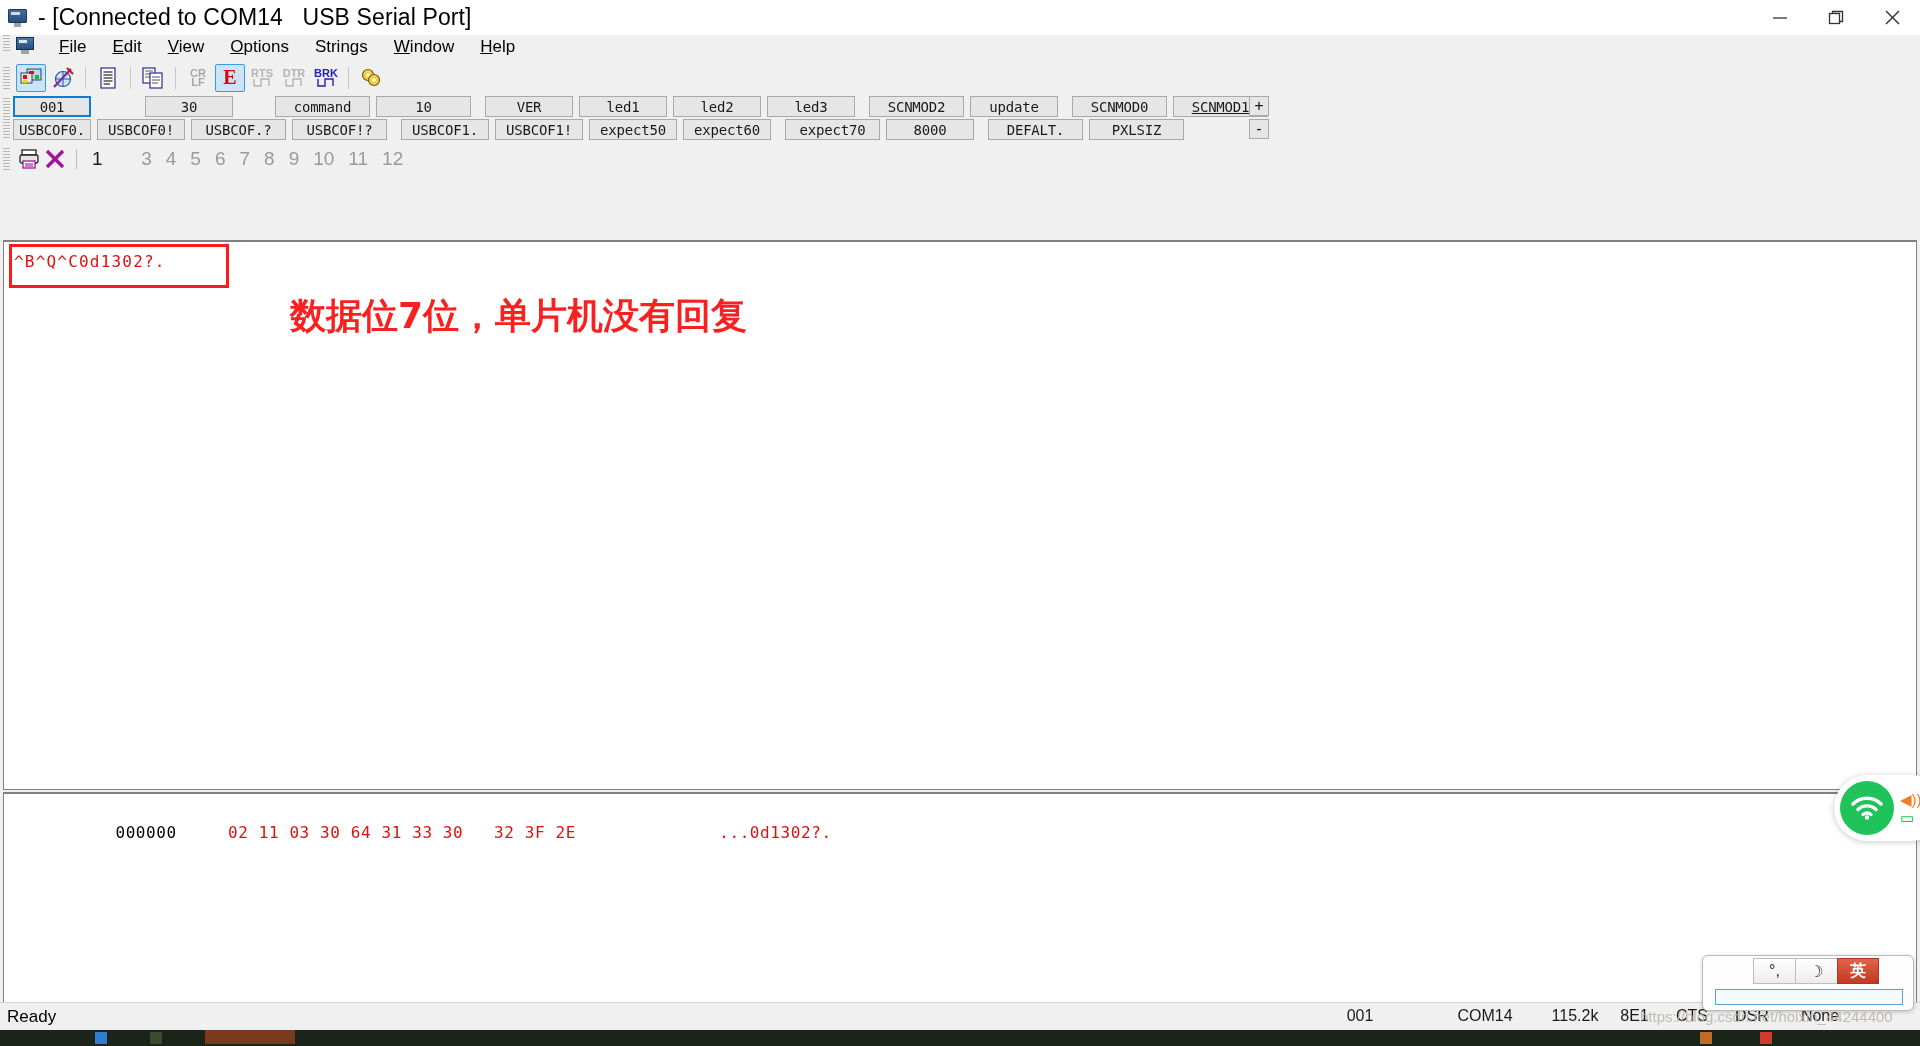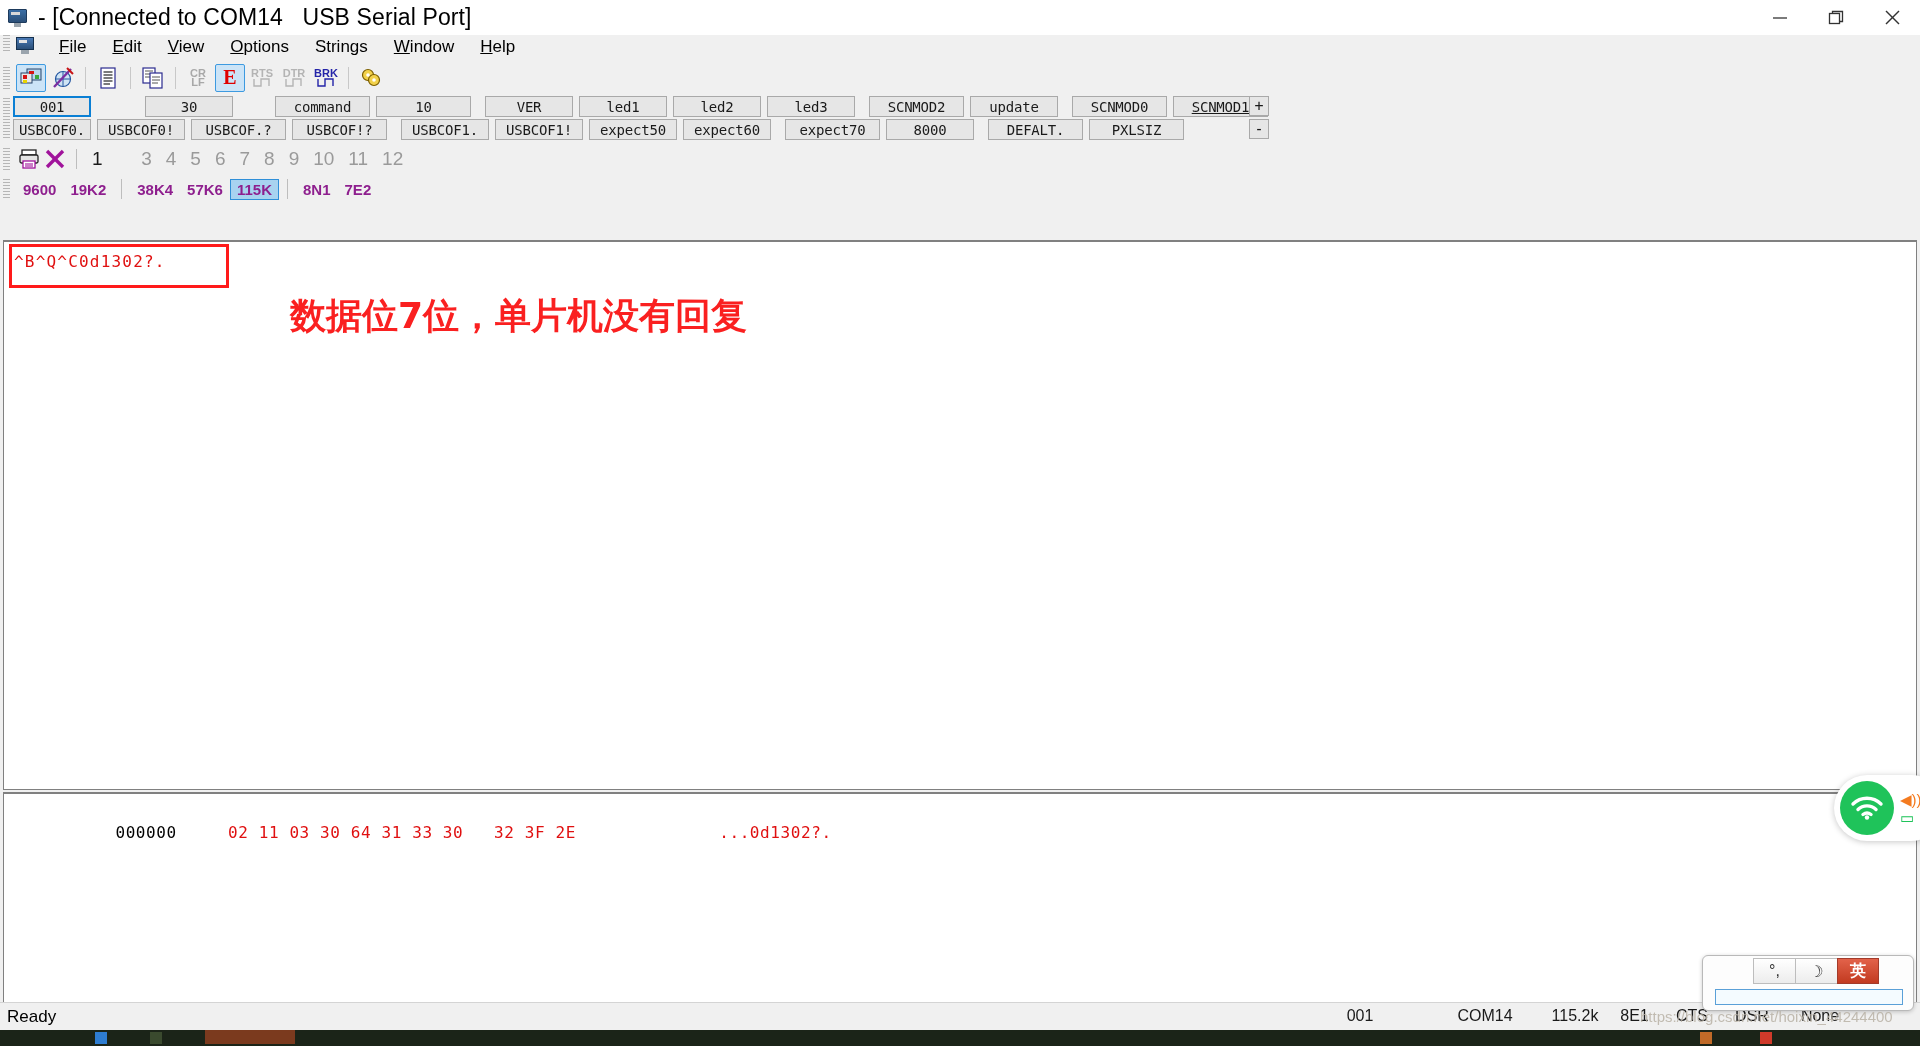--- a/index.html
+++ b/index.html
@@ -485,20 +485,6 @@
       </div>
   </div>
 
-  <div class="baudrow">
-    <div class="grip"></div>
-    <div style="display:flex;align-items:center;" id="baud-list">
-        <span class="baud">9600</span>
-        <span class="baud">19K2</span>
-        <span class="vsep"></span>
-        <span class="baud">38K4</span>
-        <span class="baud">57K6</span>
-        <span class="baud sel">115K</span>
-        <span class="vsep"></span>
-        <span class="baud">8N1</span>
-        <span class="baud">7E2</span>
-      </div>
-  </div>
 
   <div class="termpane">
     <div class="annot-box"></div>

